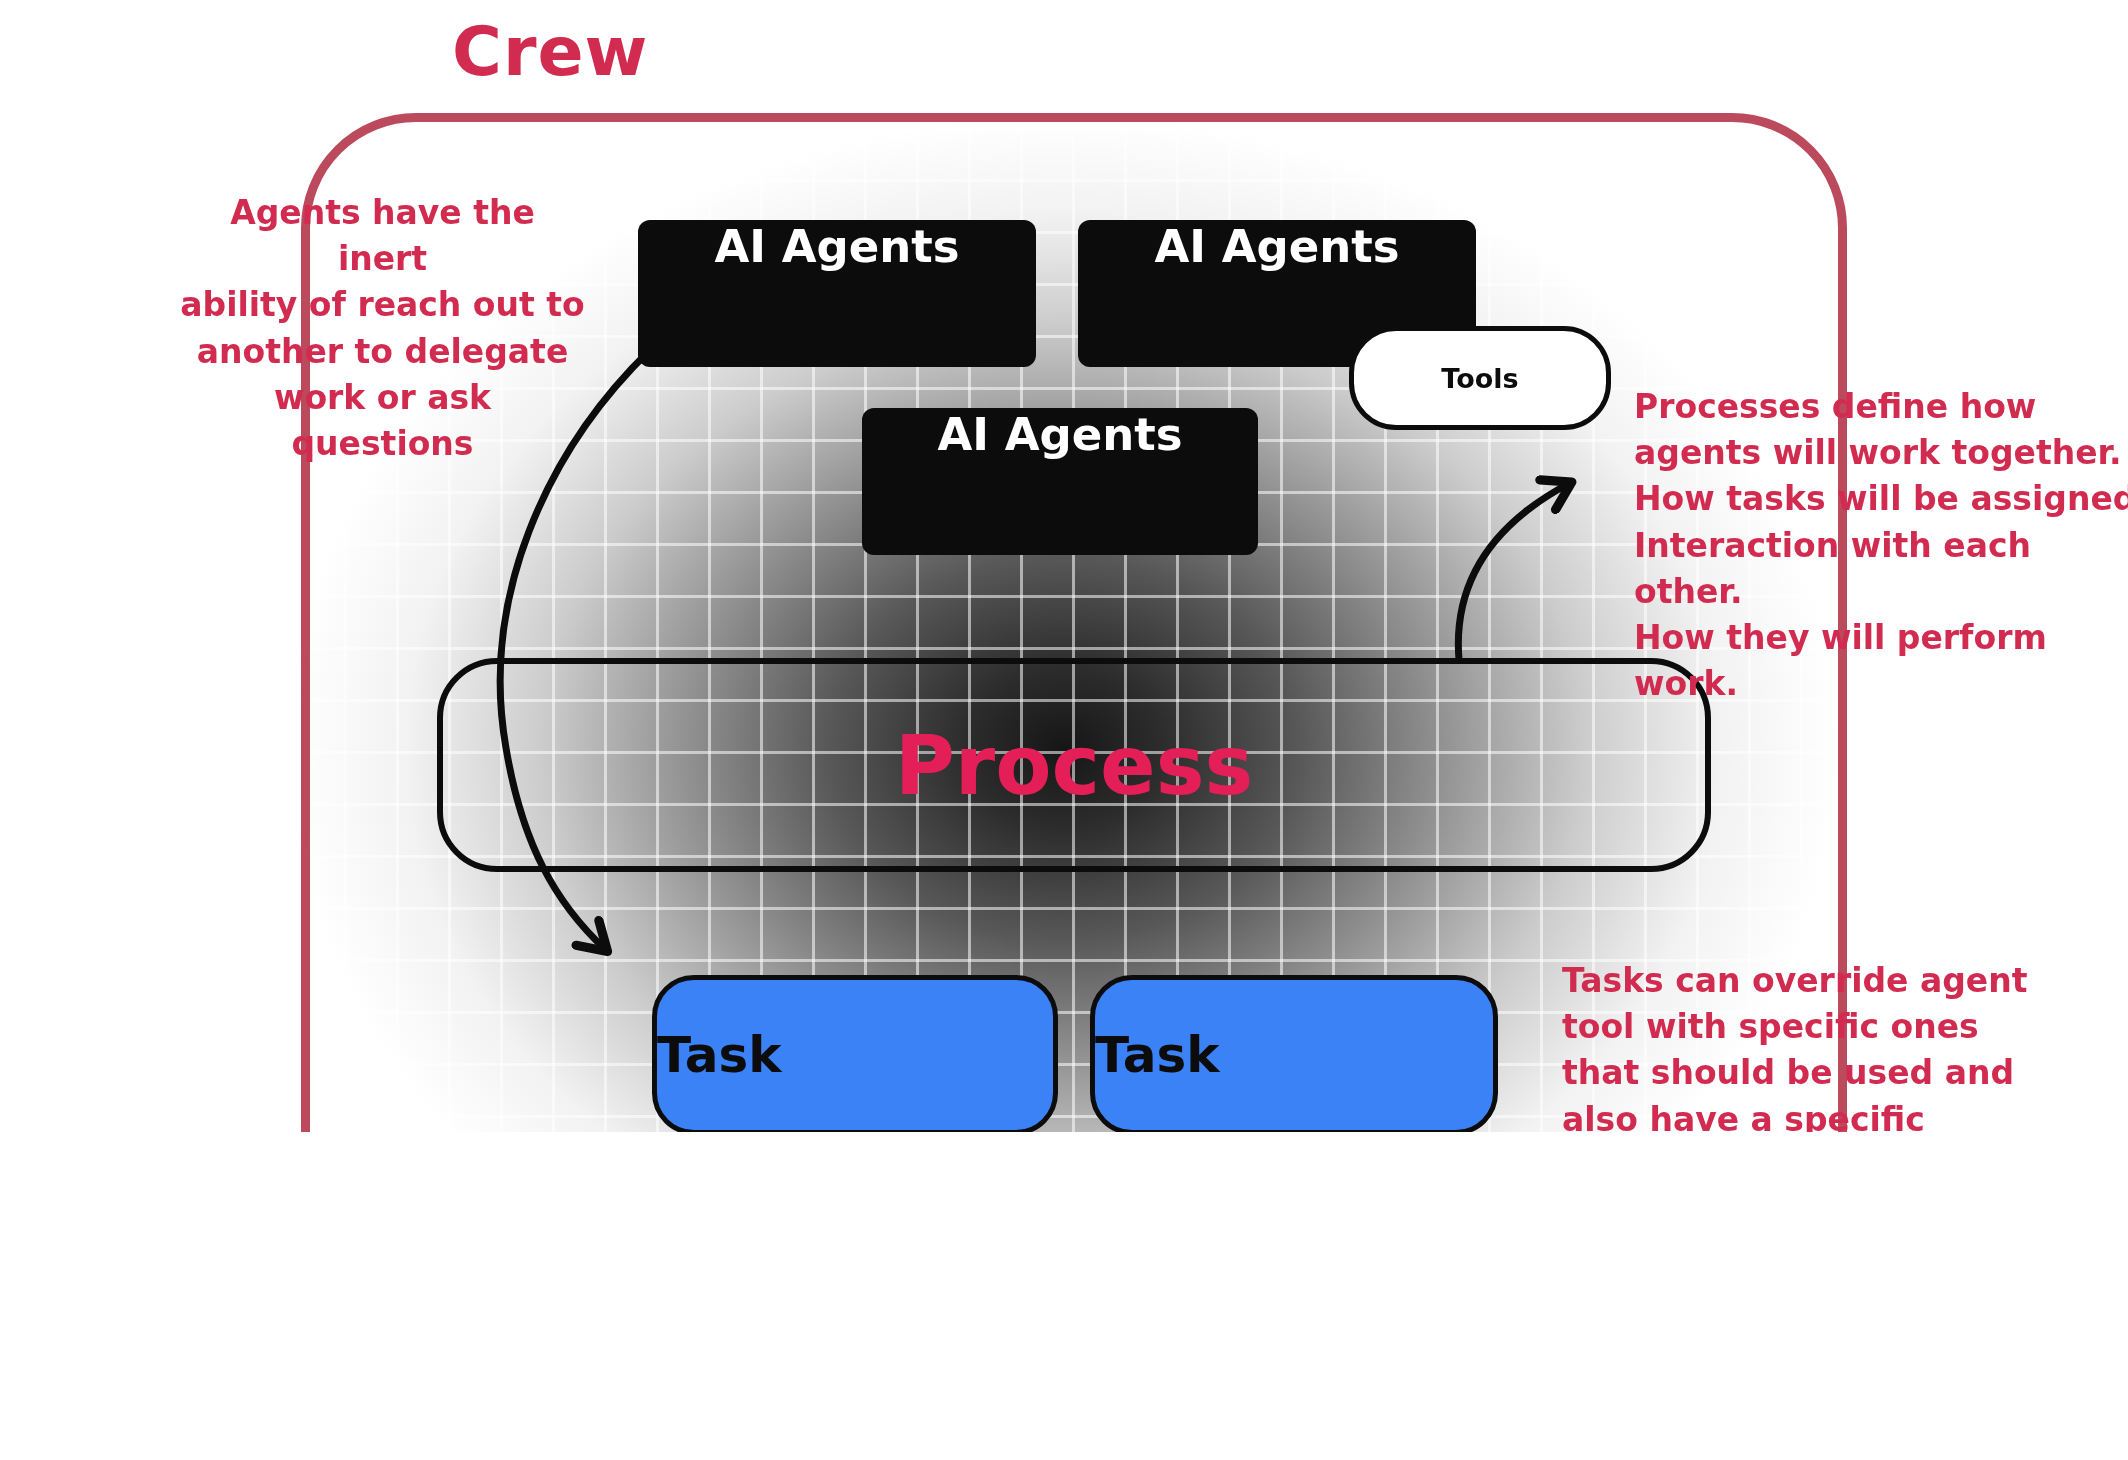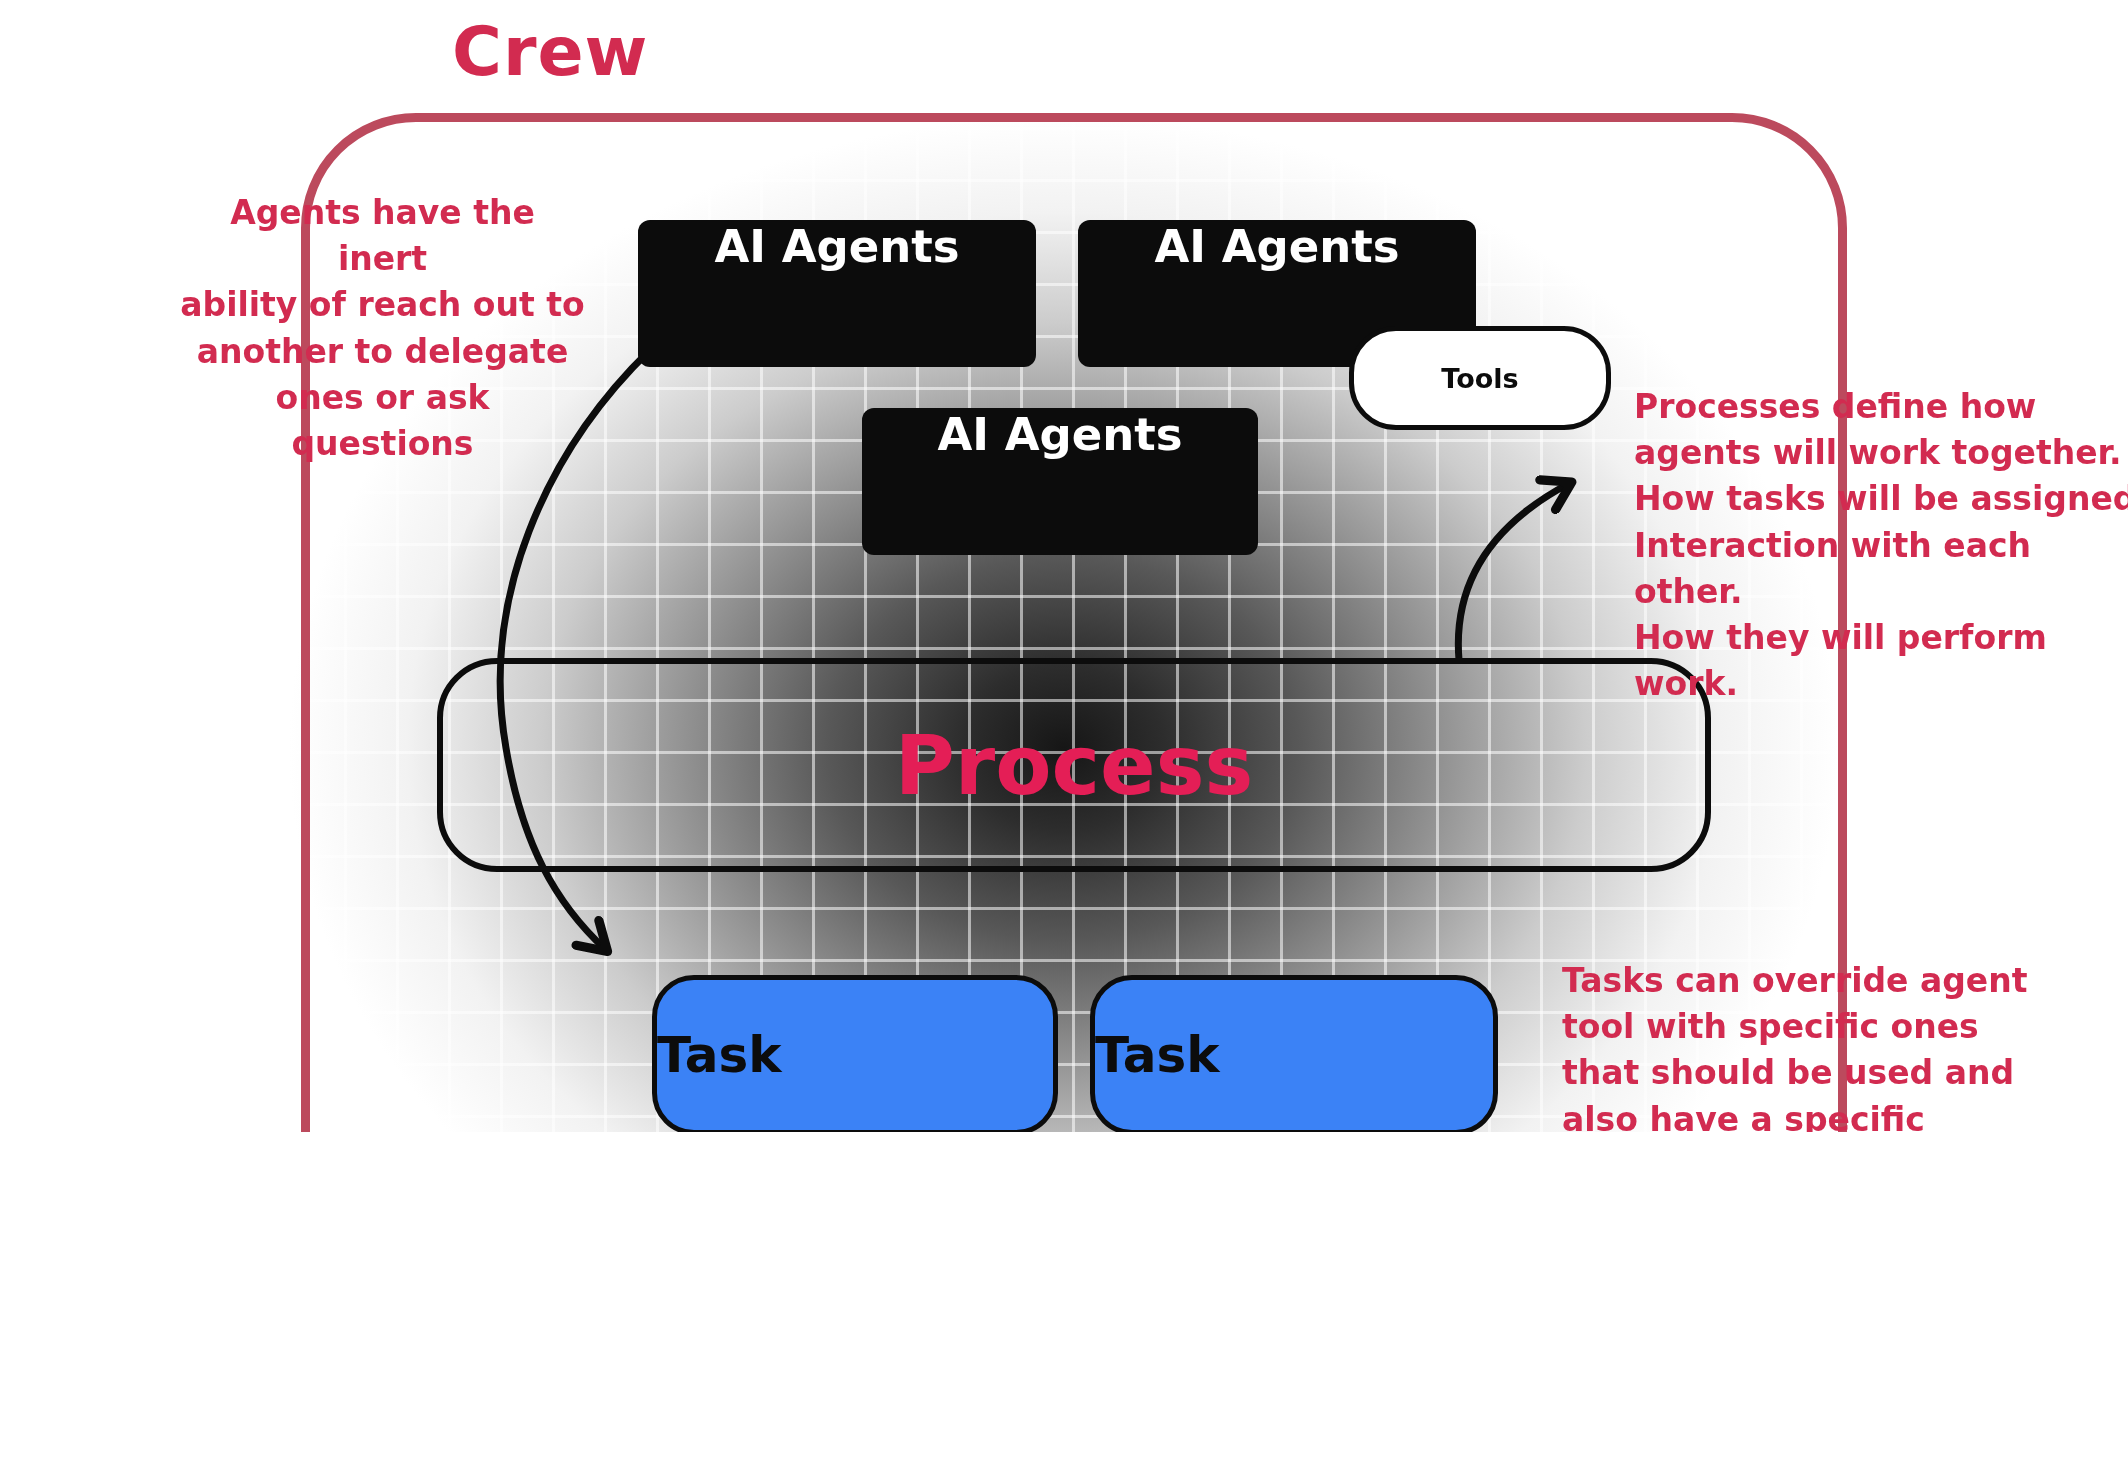--- a/index.html
+++ b/index.html
@@ -101,7 +101,7 @@
   <div class="annotation left-note">Agents have the inert
 ability of reach out to
 another to delegate
-ones or ask questions</div>
+work or ask questions</div>
 
   <div class="black-box agents-1">
     <span>AI Agents</span>

